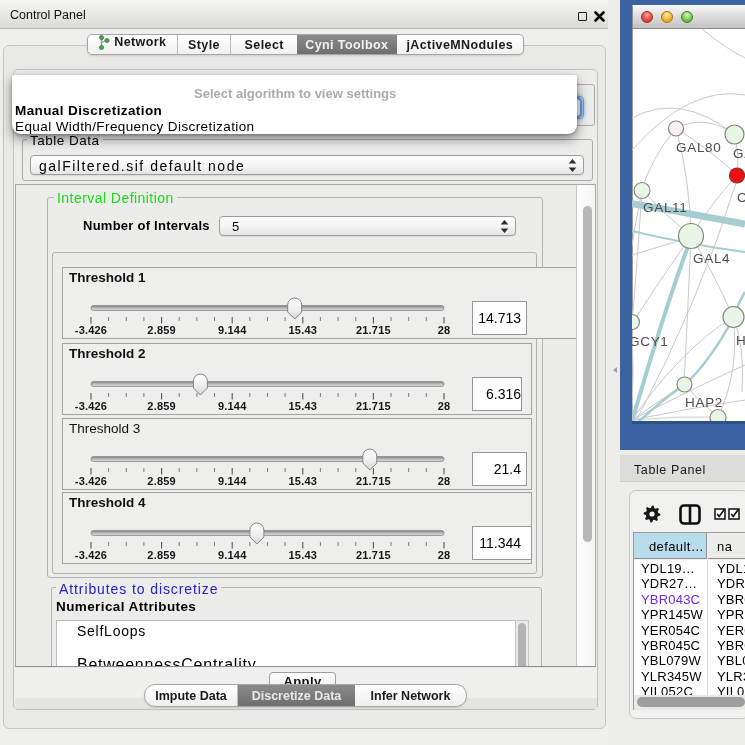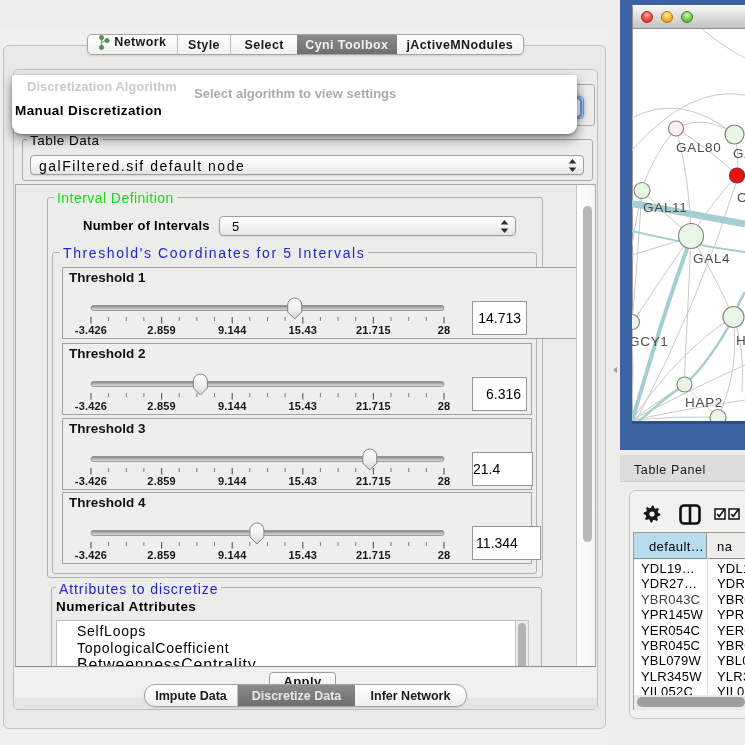--- a/index.html
+++ b/index.html
@@ -6,6 +6,13 @@
 .abs{position:absolute}
 </style></head><body>
 <div id="root">
+<div class="abs" style="left:0;top:0;width:608px;height:29px;background:linear-gradient(#f7f7f5,#e2e2e0 70%,#dadad8);border-bottom:1px solid #b5b5b5">
+<div class="abs" style="left:10px;top:8px;font-size:12.5px;letter-spacing:0px;color:#111">Control Panel</div>
+<div class="abs" style="left:578px;top:12px;width:9px;height:9px;border:1.6px solid #1a1a1a;border-radius:1px"></div>
+<svg class="abs" style="left:594px;top:11px" width="11" height="11">
+        <path d="M1.5 1.5 L9.5 9.5 M9.5 1.5 L1.5 9.5" stroke="#111" stroke-width="2.6" stroke-linecap="round"></path>
+      </svg>
+</div>
 <div class="abs" style="left:0;top:29px;width:608px;height:716px;background:#efefee"></div>
 <div class="abs" style="left:3px;top:45px;width:603px;height:684px;background:#e9e9e8;border:1px solid #c3c3c3;border-radius:6px"></div>
 <div class="abs" style="left:13px;top:69px;width:585px;height:641px;background:#ececeb;border:1px solid #c0c0c0;border-radius:5px"></div>

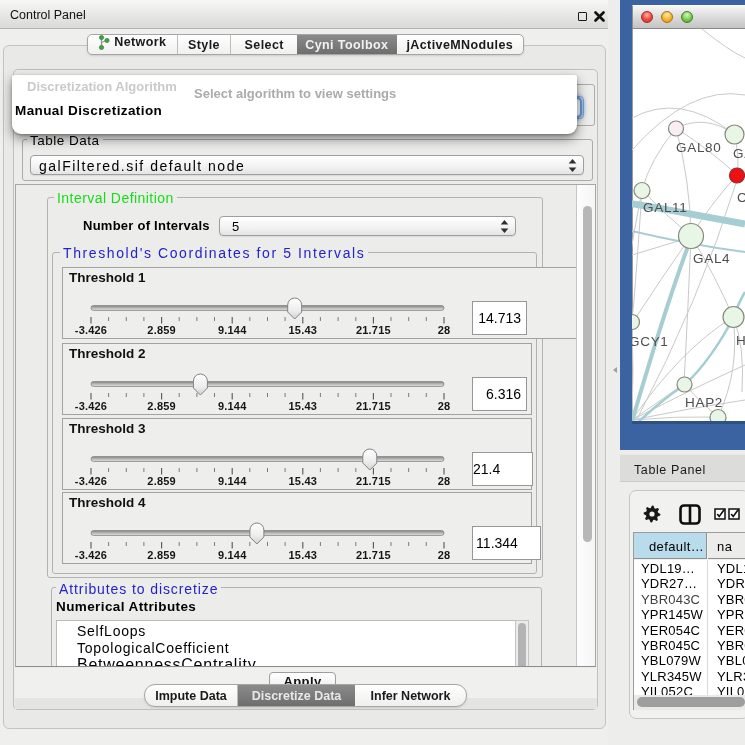--- a/index.html
+++ b/index.html
@@ -269,7 +269,6 @@
 <div style="height:100%;font-size:12.5px;font-weight:bold;letter-spacing:0.4px;display:flex;align-items:center;justify-content:center;color:#1a1a1a;width:111px;letter-spacing:0px">Infer Network</div>
 </div>
 <div class="abs" style="left:12px;top:75px;width:565px;height:59px;background:#fff;border-radius:2px 2px 9px 9px;box-shadow:0 5px 12px rgba(0,0,0,0.45),0 1px 3px rgba(0,0,0,0.25)">
-<div style="position:absolute;left:15px;top:4px;font-size:13px;font-weight:bold;letter-spacing:0px;color:#cacaca">Discretization Algorithm</div>
 <div style="position:absolute;left:182px;top:11px;font-size:13px;font-weight:bold;letter-spacing:0px;color:#ababab">Select algorithm to view settings</div>
 <div style="position:absolute;left:3px;top:28px;font-size:13.5px;font-weight:bold;letter-spacing:0.4px;color:#000">Manual Discretization</div>
 </div>

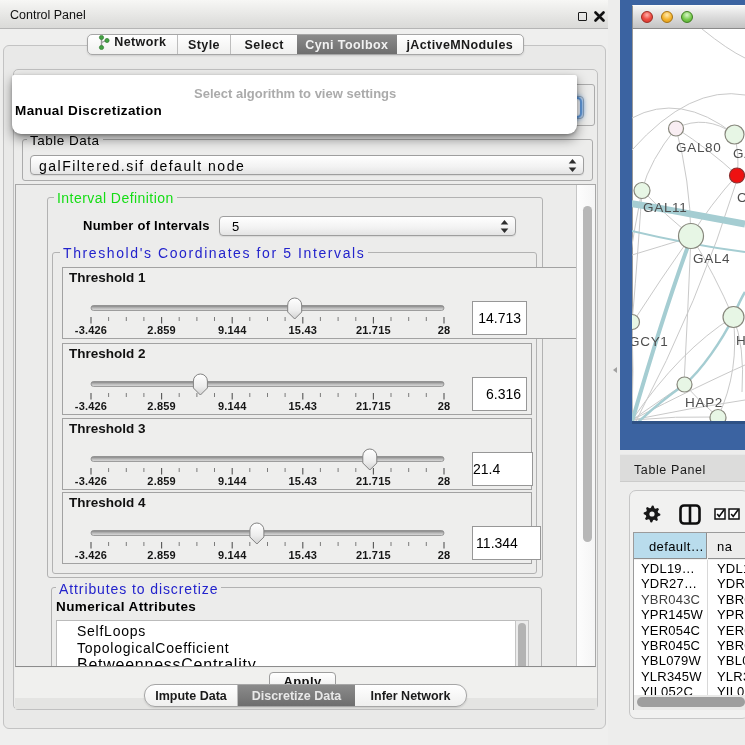--- a/index.html
+++ b/index.html
@@ -271,6 +271,7 @@
 <div class="abs" style="left:12px;top:75px;width:565px;height:59px;background:#fff;border-radius:2px 2px 9px 9px;box-shadow:0 5px 12px rgba(0,0,0,0.45),0 1px 3px rgba(0,0,0,0.25)">
 <div style="position:absolute;left:182px;top:11px;font-size:13px;font-weight:bold;letter-spacing:0px;color:#ababab">Select algorithm to view settings</div>
 <div style="position:absolute;left:3px;top:28px;font-size:13.5px;font-weight:bold;letter-spacing:0.4px;color:#000">Manual Discretization</div>
+<div style="position:absolute;left:3px;top:44px;font-size:13.5px;letter-spacing:0.4px;color:#000">Equal Width/Frequency Discretization</div>
 </div>
 <svg class="abs" style="left:612px;top:366px" width="6" height="8">
       <path d="M5 1 L1 4 L5 7 Z" fill="#a0a0a0"></path>

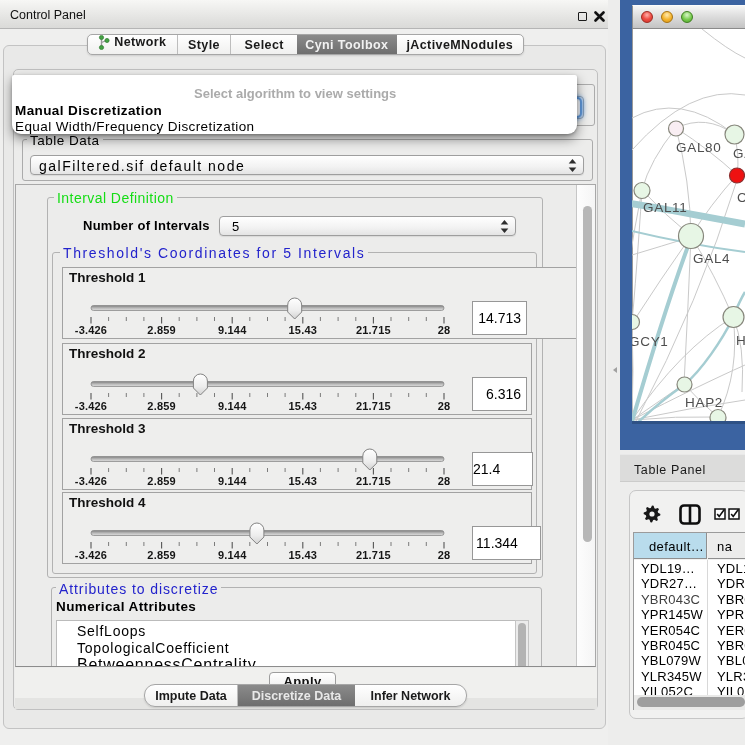--- a/index.html
+++ b/index.html
@@ -57,7 +57,6 @@
         </div>
       </div>
 <div class="abs" style="left:36px;top:67px;width:485px;height:322px;border:1px solid #b2b2b2;border-radius:3px"></div>
-<div class="abs" style="left:44px;top:60px;font-size:14px;letter-spacing:1.6px;color:#2323cc;background:#ececeb;padding:0 3px">Threshold's Coordinates for 5 Intervals</div>
 <div style="position:absolute;left:46px;top:82px;width:548px;height:72px;border:1px solid #a2a2a2;background:#eeeeed">
         <div style="position:absolute;left:6px;top:2px;font-size:13.5px;font-weight:bold;letter-spacing:0px;color:#111">Threshold 1</div>
         <svg width="470" height="71" style="position:absolute;left:0;top:0">

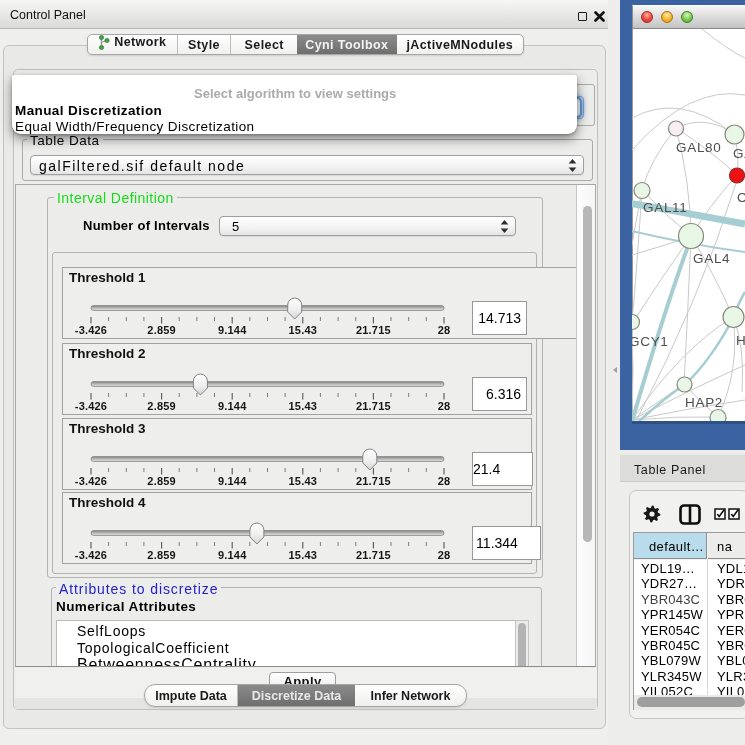--- a/index.html
+++ b/index.html
@@ -149,7 +149,7 @@
           <text x="381.0" y="66" text-anchor="middle" font-family="Liberation Sans, sans-serif" font-size="11" font-weight="bold" letter-spacing="0.2" fill="#161616">28</text>
           <path d="M 130.4 44 L 130.4 37 A 7 7 0 0 1 144.4 37 L 144.4 44 L 137.4 51 Z" fill="url(#thg)" stroke="#828282" stroke-width="1"></path>
         </svg>
-        <div style="position:absolute;left:409px;top:33px;width:48px;height:32px;border:1px solid #979797;background:#fff;font-size:14px;line-height:32px;text-align:right;padding-right:5px;box-sizing:content-box;color:#000">6.316</div>
+        <div style="position:absolute;left:409px;top:33px;width:48px;height:32px;border:1px solid #979797;background:#fff;font-size:14px;line-height:32px;text-align:right;box-sizing:content-box;color:#000">6.316</div>
       </div>
 <div style="position:absolute;left:46px;top:233px;width:470px;height:72px;border:1px solid #a2a2a2;background:#eeeeed">
         <div style="position:absolute;left:6px;top:2px;font-size:13.5px;font-weight:bold;letter-spacing:0px;color:#111">Threshold 3</div>

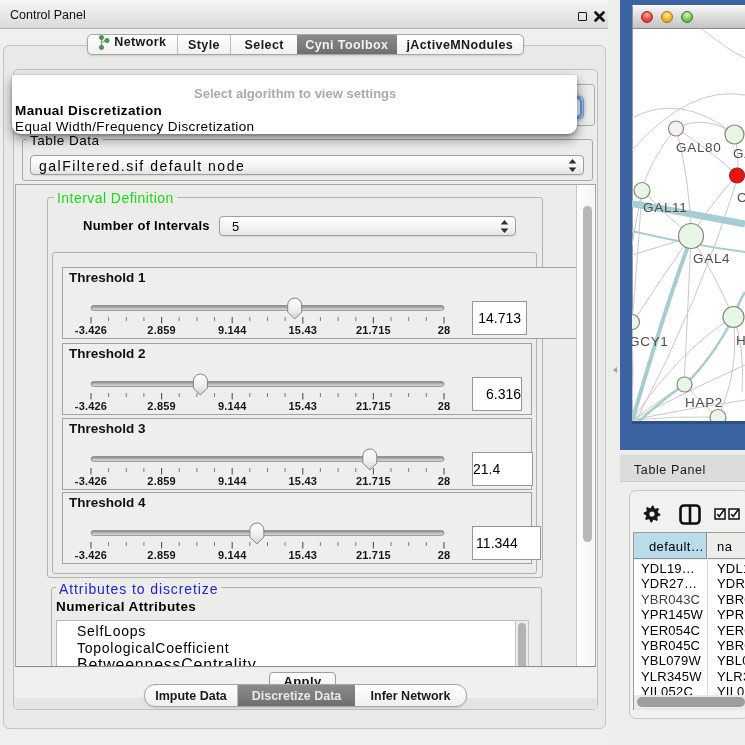--- a/index.html
+++ b/index.html
@@ -152,7 +152,7 @@
         <div style="position:absolute;left:409px;top:33px;width:48px;height:32px;border:1px solid #979797;background:#fff;font-size:14px;line-height:32px;text-align:right;box-sizing:content-box;color:#000">6.316</div>
       </div>
 <div style="position:absolute;left:46px;top:233px;width:470px;height:72px;border:1px solid #a2a2a2;background:#eeeeed">
-        <div style="position:absolute;left:6px;top:2px;font-size:13.5px;font-weight:bold;letter-spacing:0px;color:#111">Threshold 3</div>
+        <div style="position:absolute;left:6px;top:2px;font-size:13.5px;font-weight:normal;letter-spacing:0px;color:#111">Threshold 3</div>
         <svg width="470" height="71" style="position:absolute;left:0;top:0">
           <defs>
             <linearGradient id="tg" x1="0" y1="0" x2="0" y2="1">

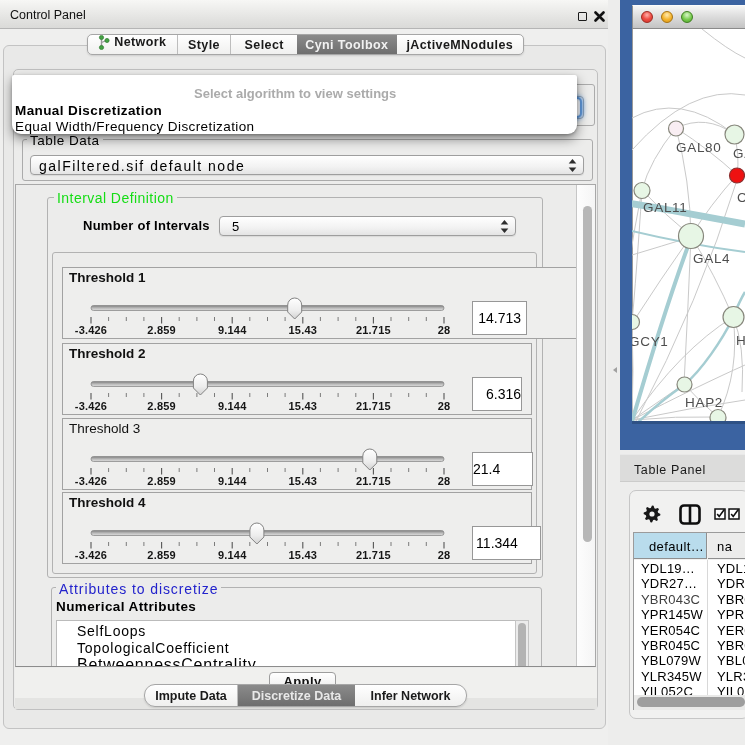--- a/index.html
+++ b/index.html
@@ -196,7 +196,7 @@
           <text x="381.0" y="66" text-anchor="middle" font-family="Liberation Sans, sans-serif" font-size="11" font-weight="bold" letter-spacing="0.2" fill="#161616">28</text>
           <path d="M 299.8 44 L 299.8 37 A 7 7 0 0 1 313.8 37 L 313.8 44 L 306.8 51 Z" fill="url(#thg)" stroke="#828282" stroke-width="1"></path>
         </svg>
-        <div style="position:absolute;left:409px;top:33px;width:48px;height:32px;border:1px solid #979797;background:#fff;font-size:14px;line-height:32px;text-align:left;padding-right:11px;box-sizing:content-box;color:#000">21.4</div>
+        <div style="position:absolute;left:409px;top:33px;width:48px;height:32px;border:1px solid #979797;background:#fff;font-size:14px;line-height:32px;text-align:right;padding-right:5px;box-sizing:content-box;color:#000">21.4</div>
       </div>
 <div style="position:absolute;left:46px;top:307px;width:470px;height:72px;border:1px solid #a2a2a2;background:#eeeeed">
         <div style="position:absolute;left:6px;top:2px;font-size:13.5px;font-weight:bold;letter-spacing:0px;color:#111">Threshold 4</div>

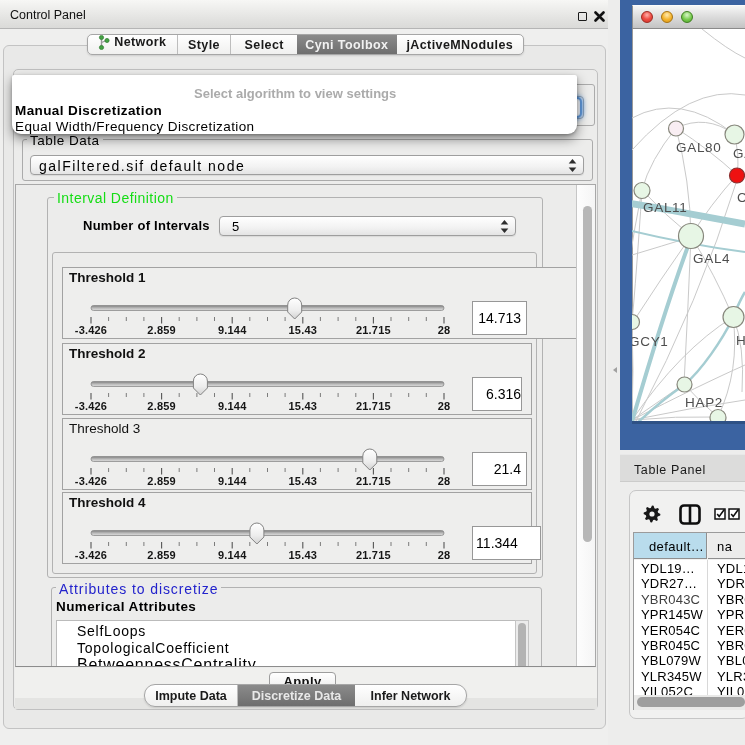--- a/index.html
+++ b/index.html
@@ -243,7 +243,7 @@
           <text x="381.0" y="66" text-anchor="middle" font-family="Liberation Sans, sans-serif" font-size="11" font-weight="bold" letter-spacing="0.2" fill="#161616">28</text>
           <path d="M 186.9 44 L 186.9 37 A 7 7 0 0 1 200.9 37 L 200.9 44 L 193.9 51 Z" fill="url(#thg)" stroke="#828282" stroke-width="1"></path>
         </svg>
-        <div style="position:absolute;left:409px;top:33px;width:48px;height:32px;border:1px solid #979797;background:#fff;font-size:14px;line-height:32px;text-align:center;padding-right:19px;box-sizing:content-box;color:#000">11.344</div>
+        <div style="position:absolute;left:409px;top:33px;width:48px;height:32px;border:1px solid #979797;background:#fff;font-size:14px;line-height:32px;text-align:right;padding-right:10px;box-sizing:content-box;color:#000">11.344</div>
       </div>
 <div class="abs" style="left:35px;top:402px;width:491px;height:95px;border:1px solid #b2b2b2;border-radius:3px"></div>
 <div class="abs" style="left:40px;top:396px;font-size:14px;letter-spacing:0.9px;color:#2323cc;background:#ececeb;padding:0 3px">Attributes to discretize</div>

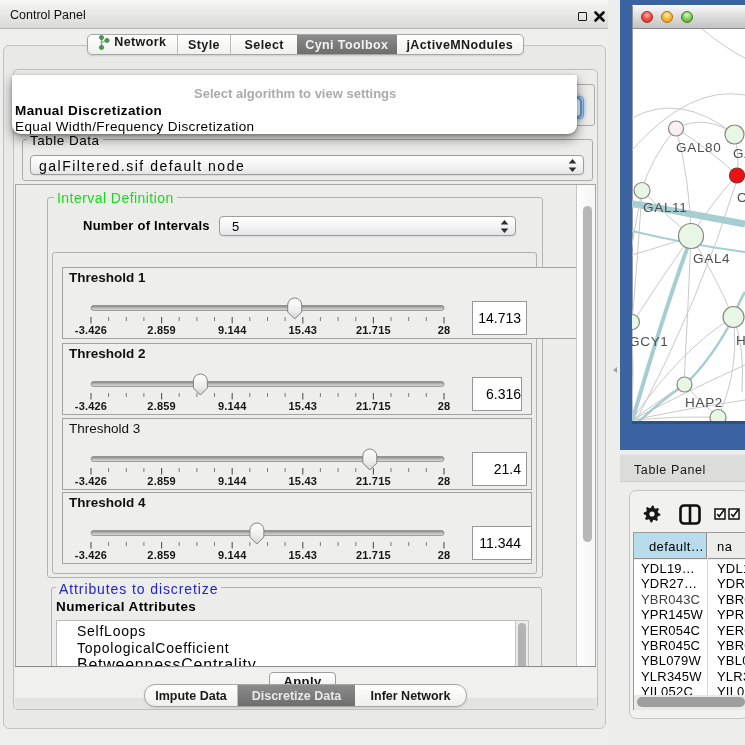--- a/index.html
+++ b/index.html
@@ -364,7 +364,7 @@
 <div style="position:absolute;left:83px;top:28.0px;font-size:13px;letter-spacing:0.2px;color:#000;white-space:nowrap">YDL1</div>
 <div style="position:absolute;left:7px;top:43.4px;font-size:13px;letter-spacing:0.2px;color:#000;white-space:nowrap">YDR27…</div>
 <div style="position:absolute;left:83px;top:43.4px;font-size:13px;letter-spacing:0.2px;color:#000;white-space:nowrap">YDR2</div>
-<div style="position:absolute;left:7px;top:58.8px;font-size:13px;letter-spacing:0.2px;color:#404040;white-space:nowrap">YBR043C</div>
+<div style="position:absolute;left:7px;top:58.8px;font-size:13px;letter-spacing:0.2px;color:#6d28d9;white-space:nowrap">YBR043C</div>
 <div style="position:absolute;left:83px;top:58.8px;font-size:13px;letter-spacing:0.2px;color:#000;white-space:nowrap">YBR0</div>
 <div style="position:absolute;left:7px;top:74.2px;font-size:13px;letter-spacing:0.2px;color:#000;white-space:nowrap">YPR145W</div>
 <div style="position:absolute;left:83px;top:74.2px;font-size:13px;letter-spacing:0.2px;color:#000;white-space:nowrap">YPR1</div>

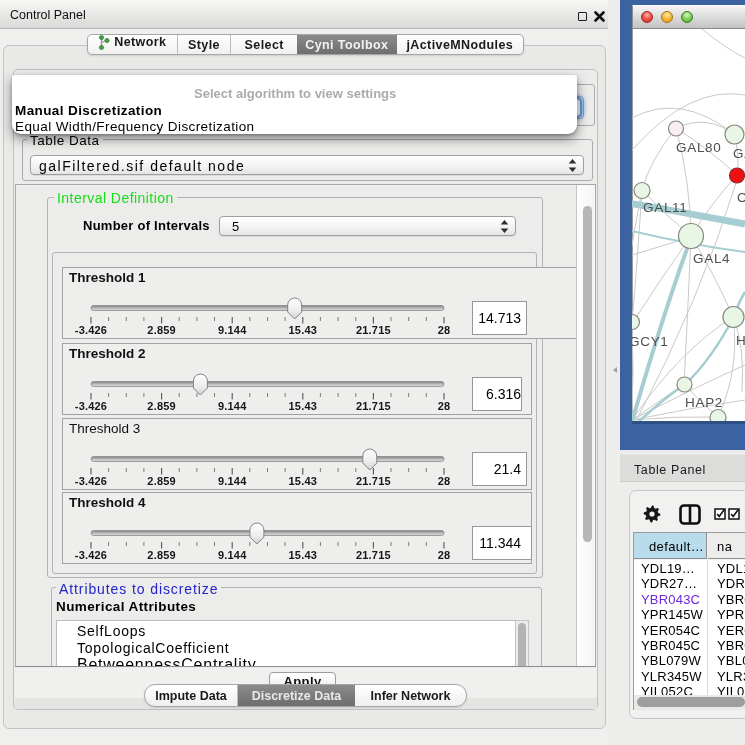--- a/index.html
+++ b/index.html
@@ -250,7 +250,6 @@
 <div class="abs" style="left:40px;top:414px;font-size:13.5px;font-weight:bold;letter-spacing:0.4px;color:#000">Numerical Attributes</div>
 <div class="abs" style="left:40px;top:435px;width:459px;height:60px;background:#fff;border:1px solid #bbb;border-right:none">
 <div style="position:absolute;left:20px;top:2.0px;font-size:14px;letter-spacing:0.75px;color:#000">SelfLoops</div>
-<div style="position:absolute;left:20px;top:18.5px;font-size:14px;letter-spacing:0.75px;color:#000">TopologicalCoefficient</div>
 <div style="position:absolute;left:20px;top:35.0px;font-size:16px;letter-spacing:0.75px;color:#000">BetweennessCentrality</div>
 </div>
 <div class="abs" style="left:499px;top:435px;width:14px;height:60px;background:#ebebeb;border:1px solid #c4c4c4">

